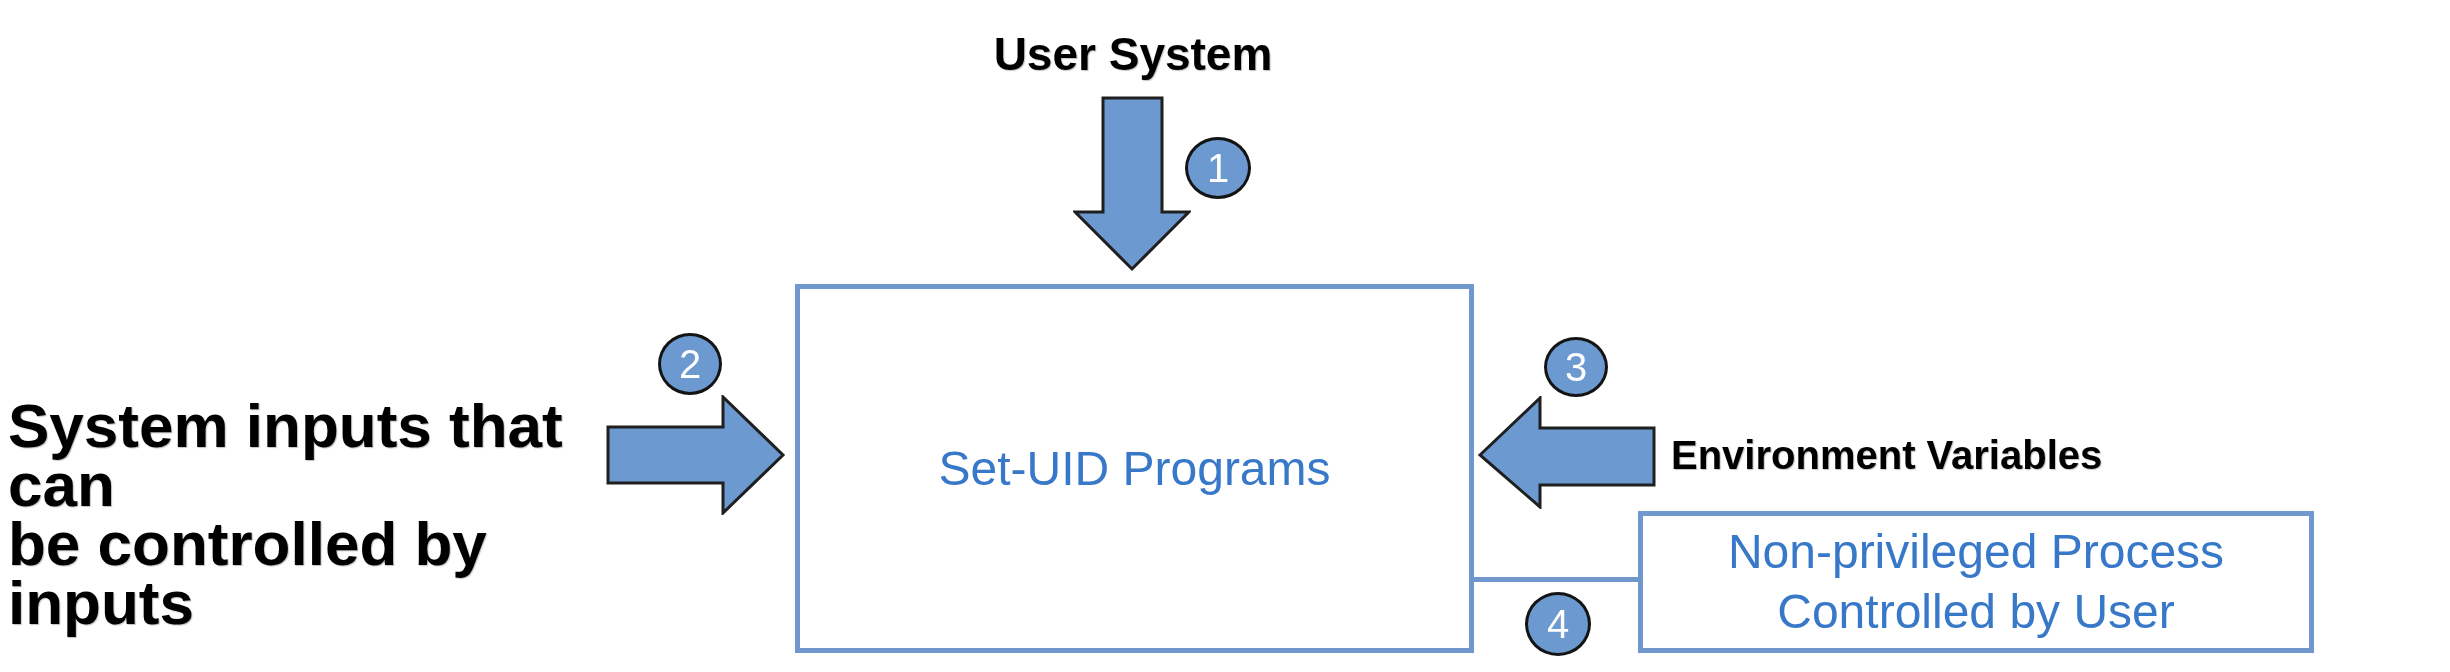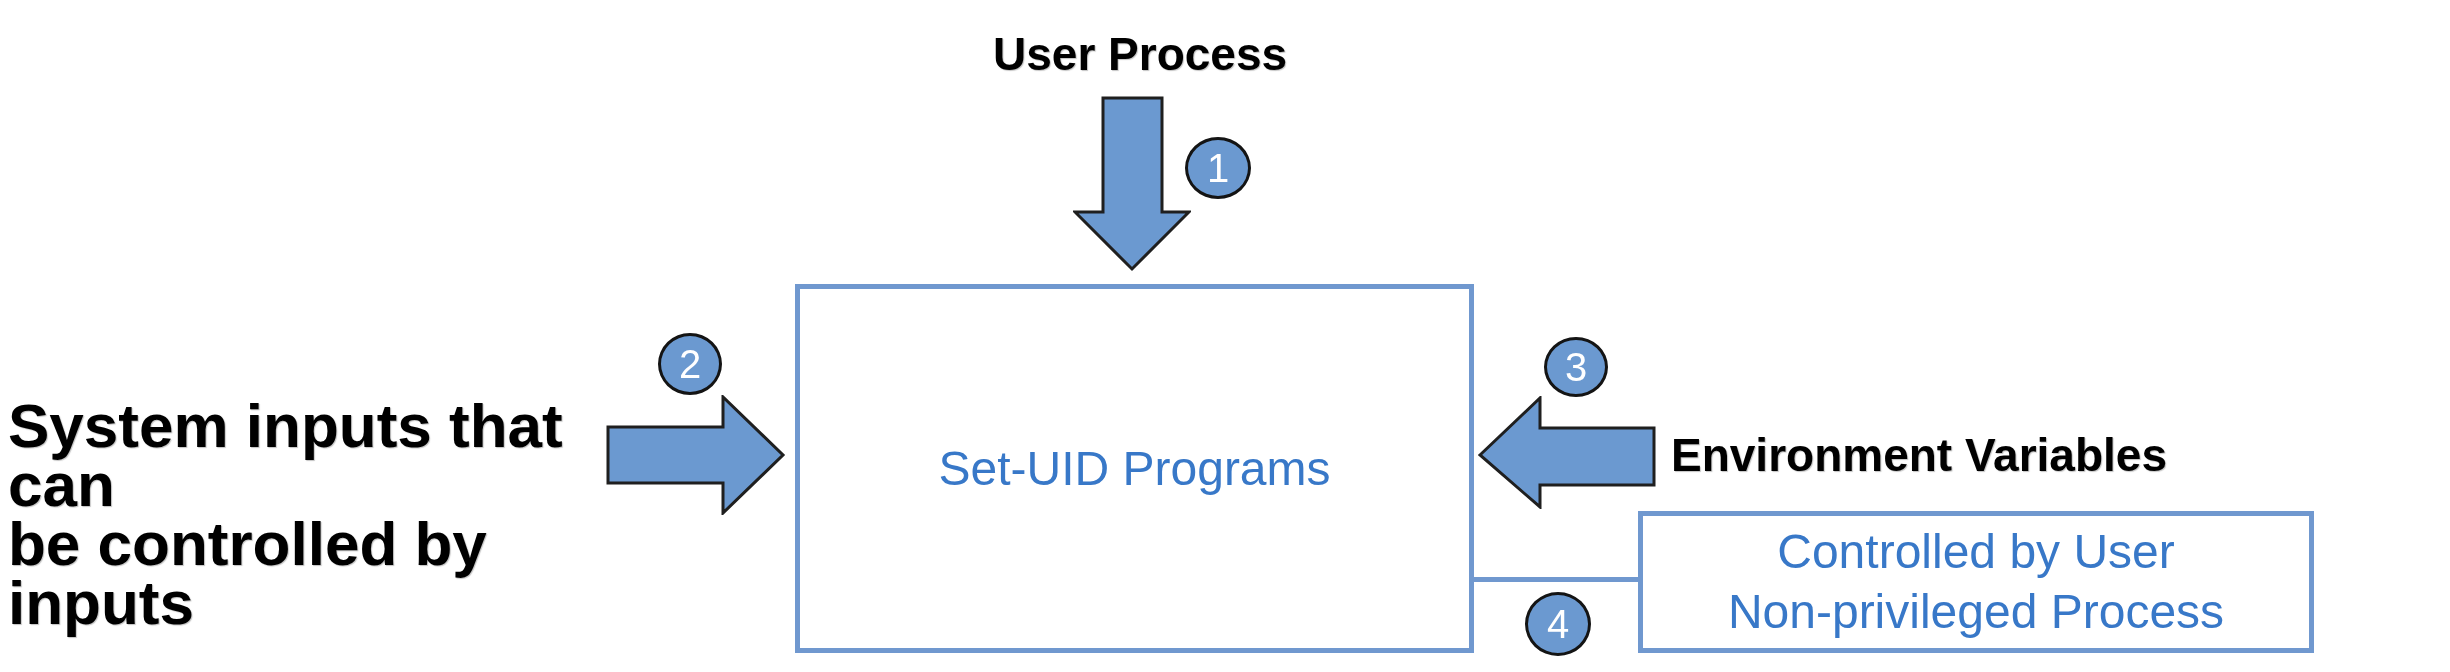--- a/index.html
+++ b/index.html
@@ -59,7 +59,7 @@
 
 <div class="canvas">
 
-  <div class="abs bold-label title">User Process</div>
+  <div class="abs bold-label title">User System</div>
 
   <svg class="abs arrow-svg arrow-1" width="118" height="176" viewBox="0 0 118 176" aria-hidden="true">
     <polygon points="30,2 89,2 89,116 116,116 59,173 2,116 30,116"></polygon>

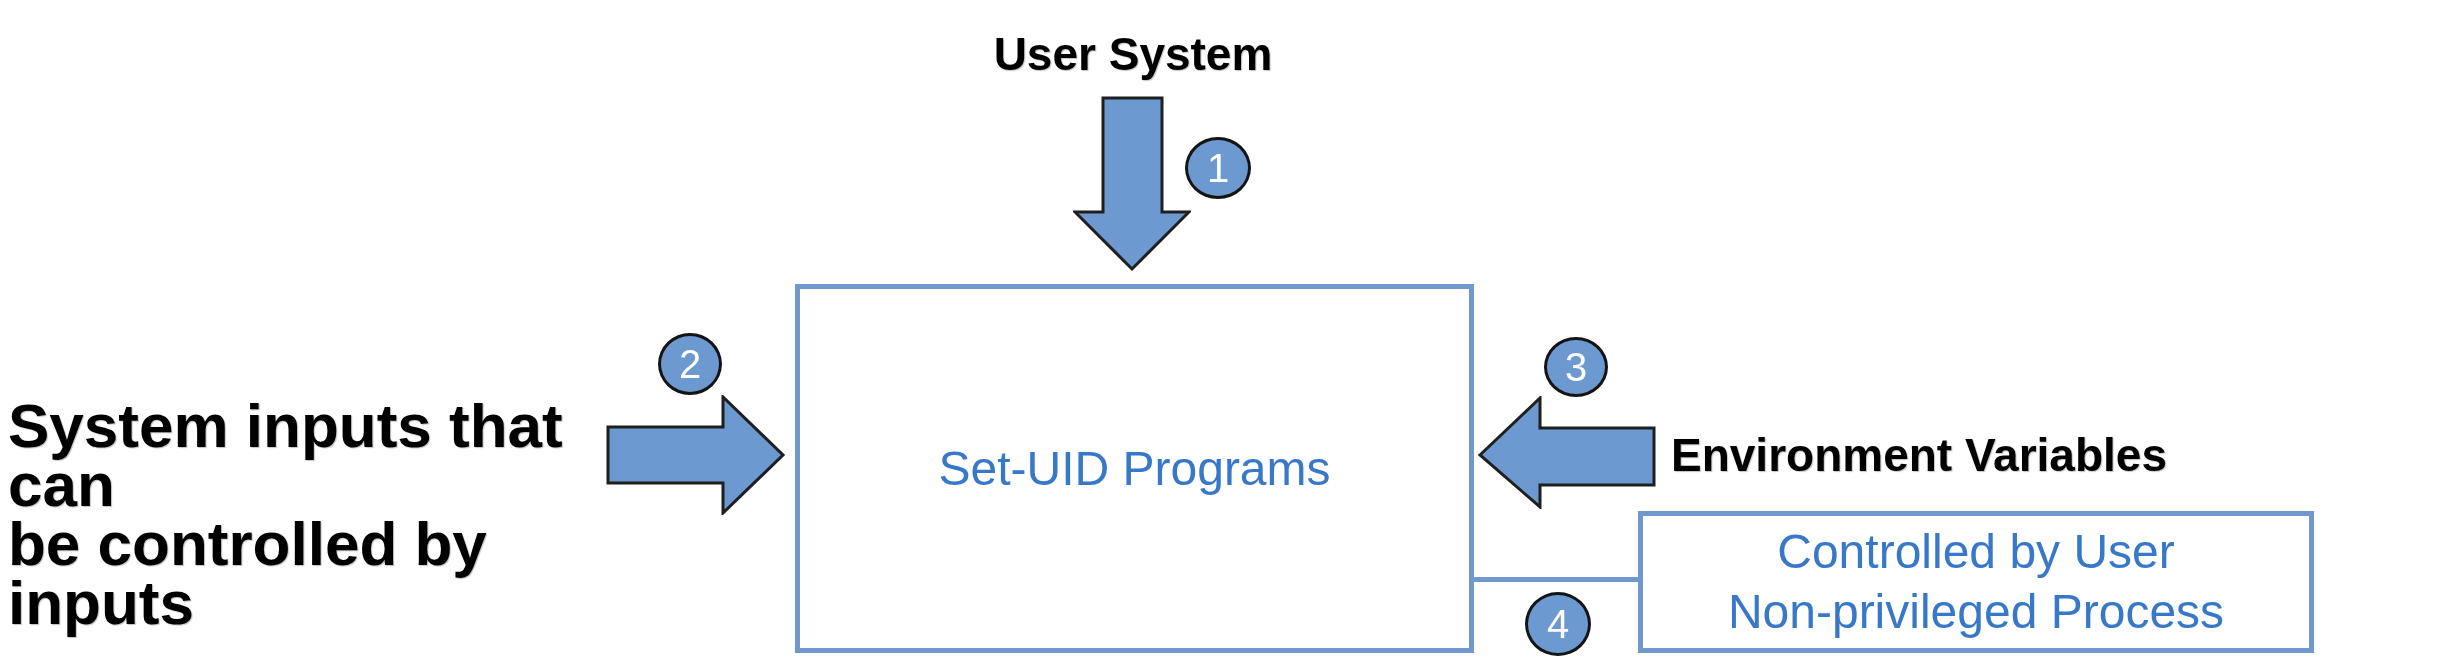--- a/index.html
+++ b/index.html
@@ -25,7 +25,7 @@
   }
   .title{left:993px;top:28px;width:280px;font-size:46px;line-height:52px;text-align:center;white-space:nowrap;}
   .left-label{left:8px;top:396px;width:565px;font-size:62px;line-height:59px;text-align:left;}
-  .env-label{left:1671px;top:430px;font-size:46px;line-height:50px;white-space:nowrap;}
+  .env-label{left:1671px;top:430px;font-size:40px;line-height:50px;white-space:nowrap;}
   .main-box{
     left:795px;top:284px;width:679px;height:369px;
     border:5px solid var(--box-border);background:#fff;

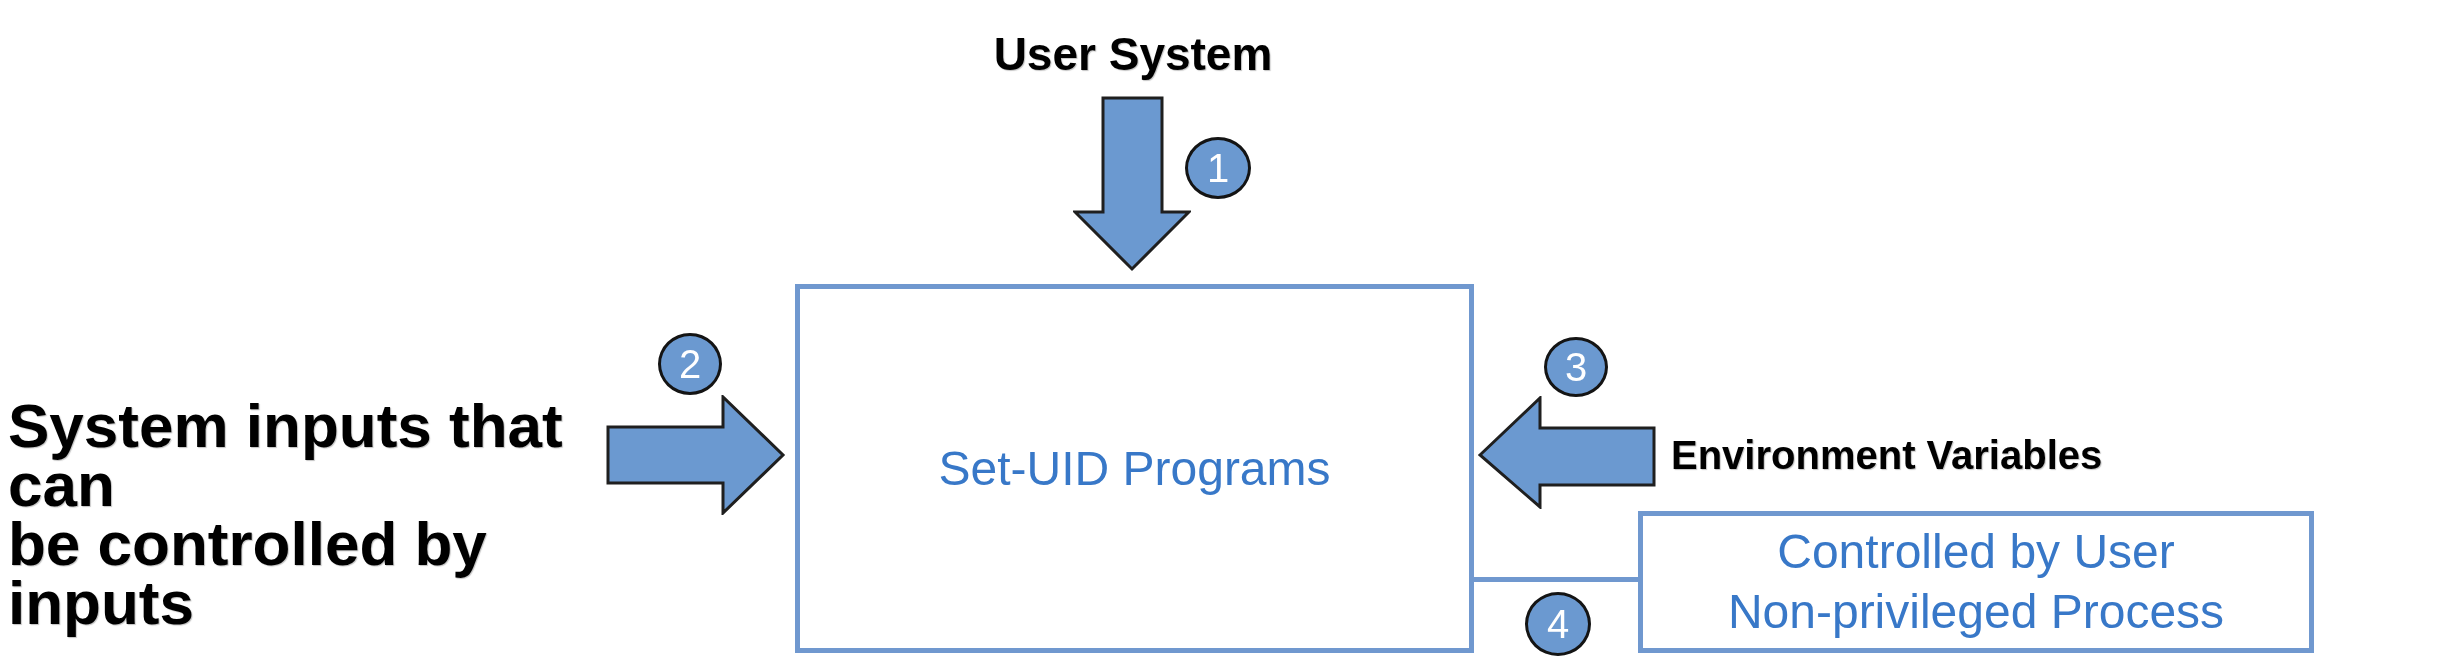--- a/index.html
+++ b/index.html
@@ -103,8 +103,8 @@
   </div>
 
   <div class="abs process-box">
+    <div class="box-line">Non-privileged Process</div>
     <div class="box-line">Controlled by User</div>
-    <div class="box-line">Non-privileged Process</div>
   </div>
 
 </div>

